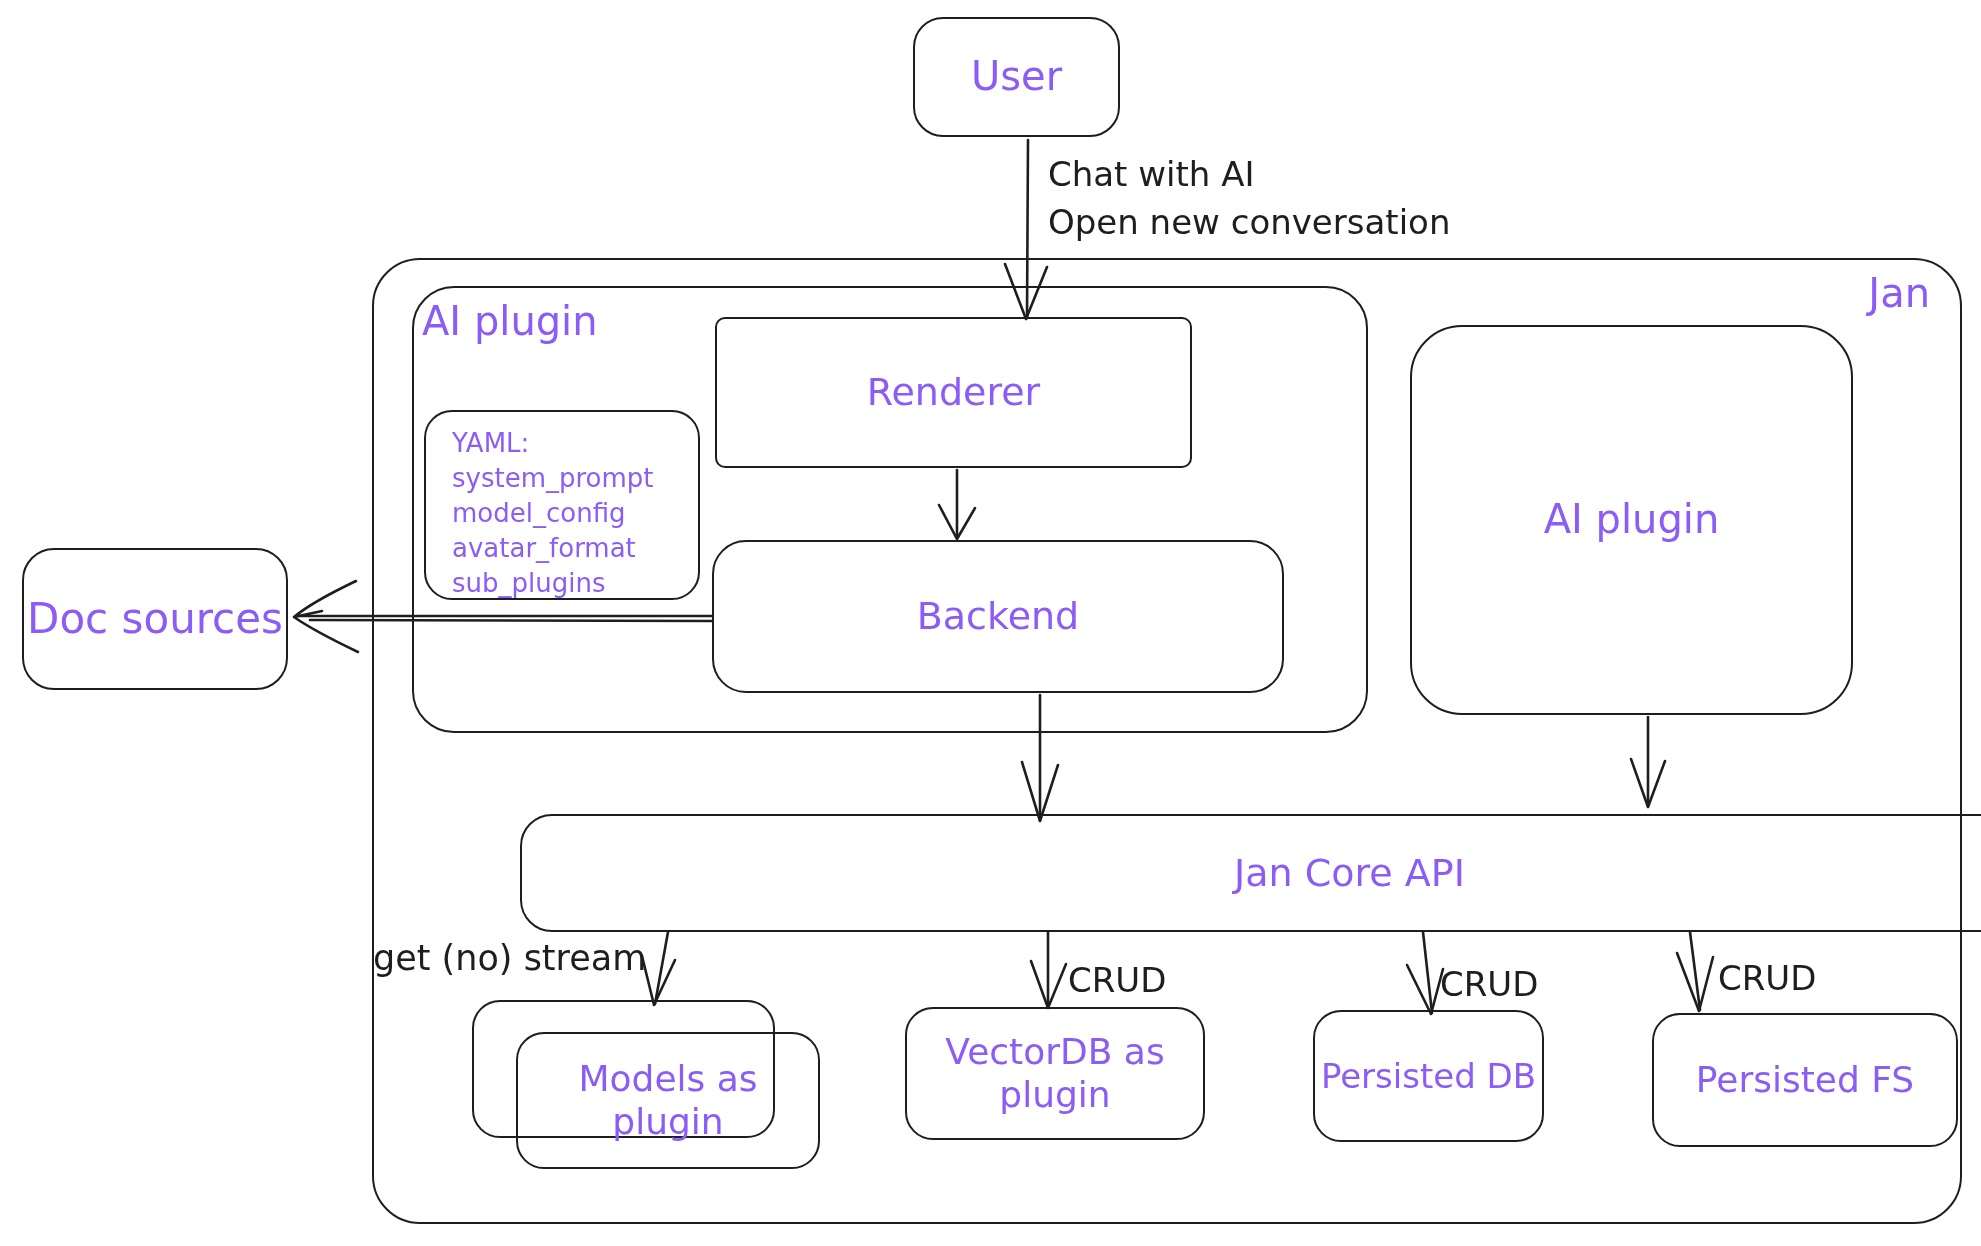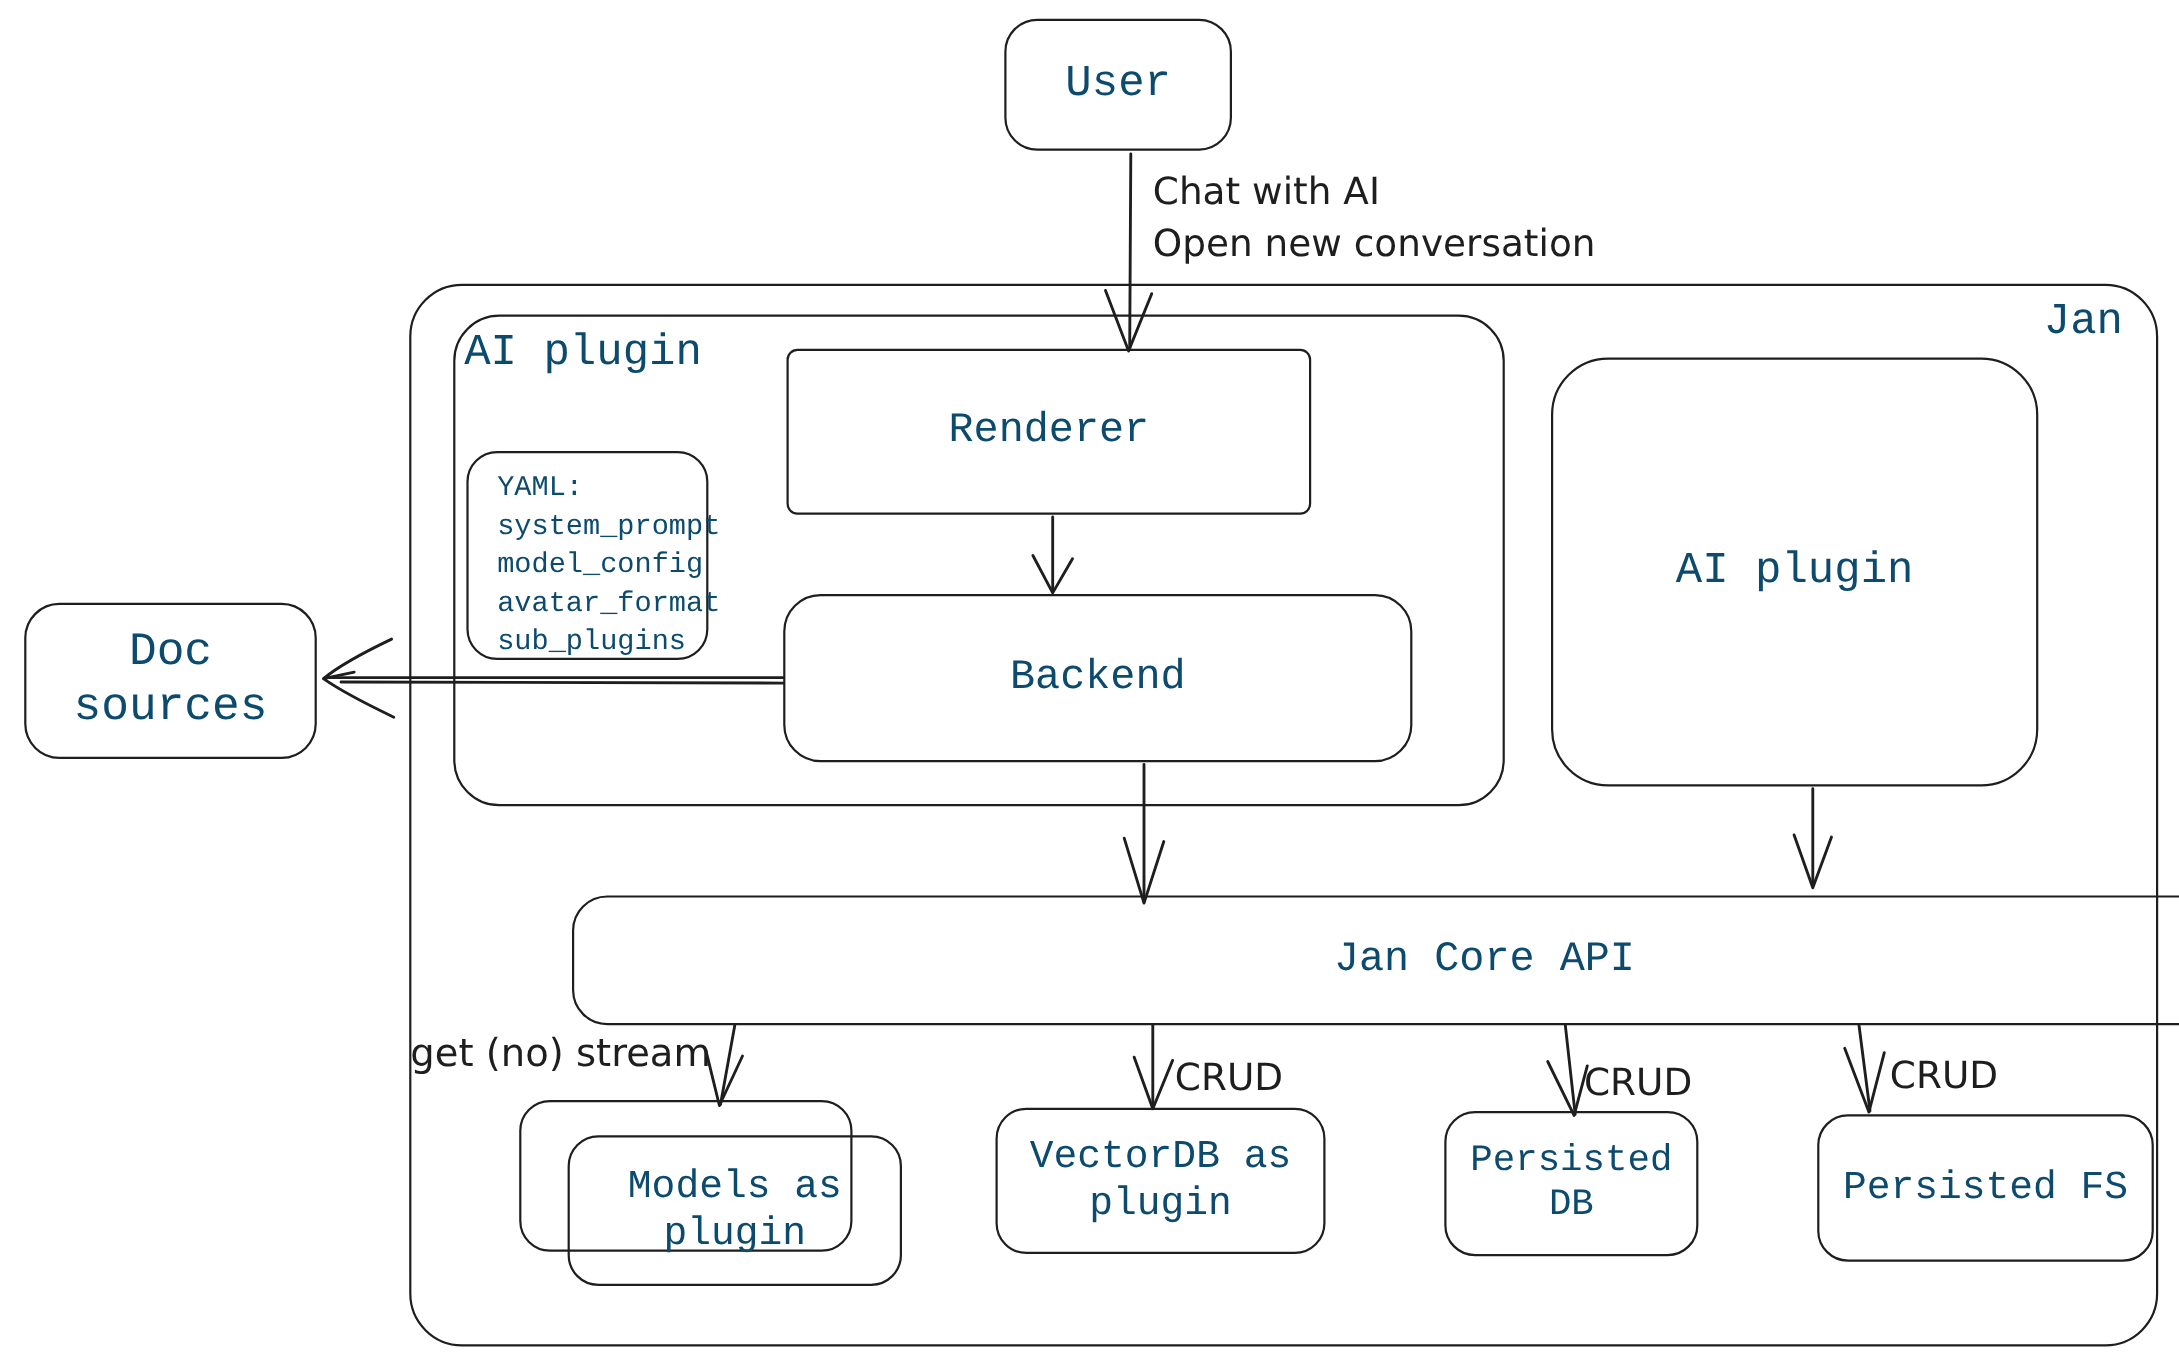--- a/index.html
+++ b/index.html
@@ -21,10 +21,9 @@
     align-items: center;
     justify-content: center;
     text-align: center;
-    color: #0c4a6e;
+    color: #8b5cf6;
     box-sizing: border-box;
     line-height: 1.18;
-    font-family: Liberation Mono, monospace;
   }
   .container { justify-content: flex-start; align-items: flex-start; }
   .corner-label { position: absolute; font-size: 40px; }

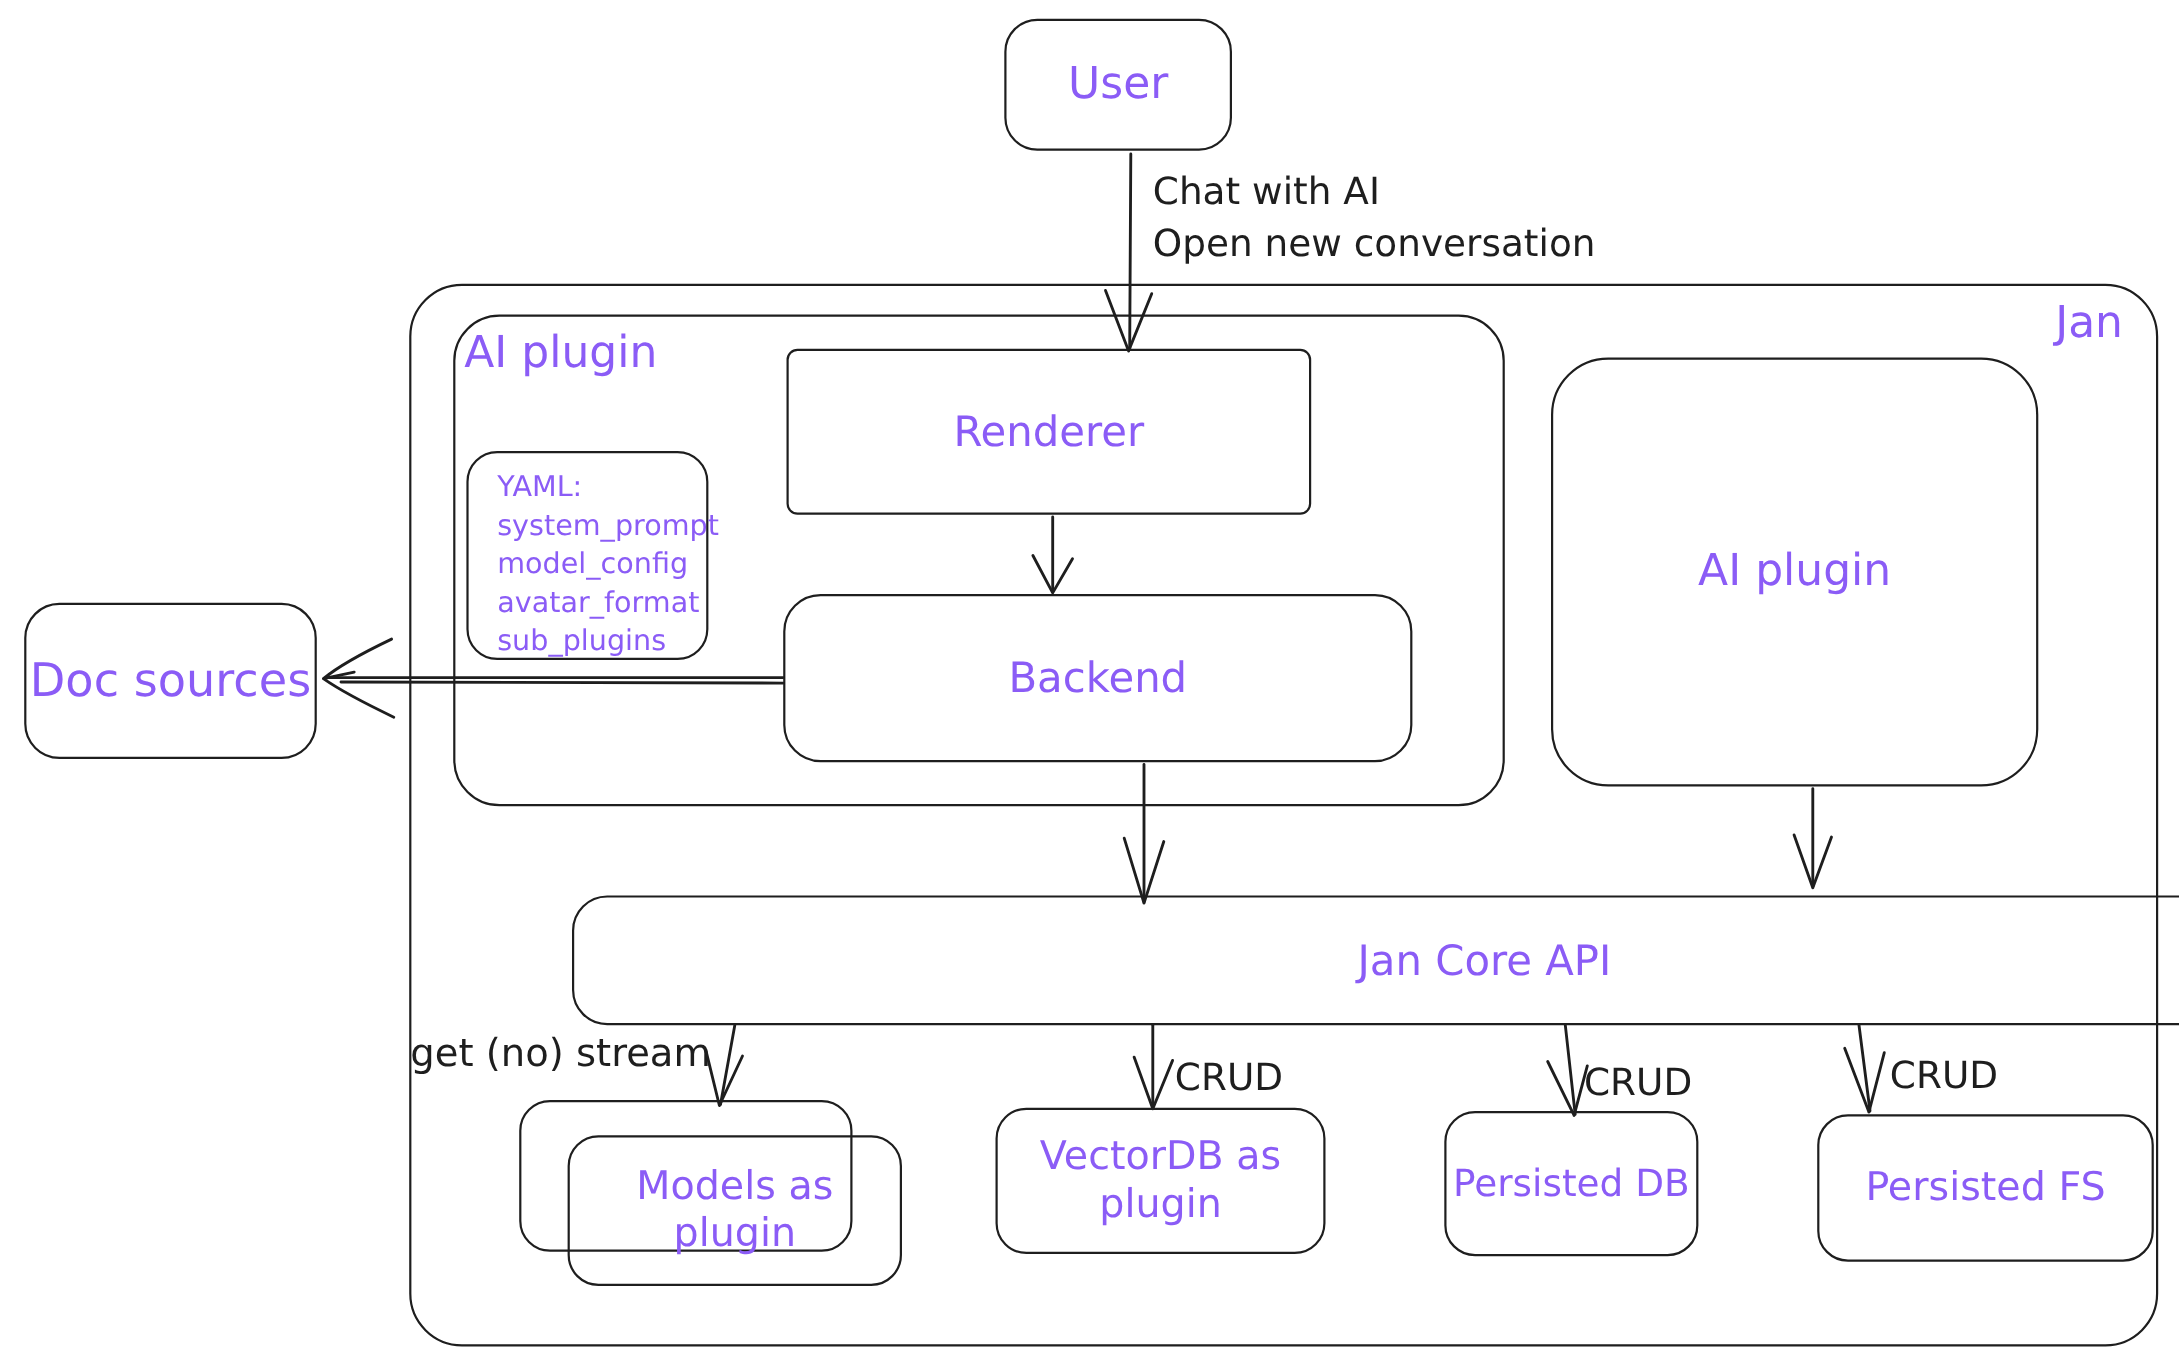--- a/index.html
+++ b/index.html
@@ -63,7 +63,7 @@
     <span>Backend</span>
   </div>
 
-  <div class="node" style="left:424px; top:410px; width:220px; height:190px; border-radius:28px; align-items:flex-start; justify-content:flex-start; padding:14px 0 0 26px;">
+  <div class="node" style="left:424px; top:410px; width:276px; height:190px; border-radius:28px; align-items:flex-start; justify-content:flex-start; padding:14px 0 0 26px;">
     <div class="yaml-text">
       <div>YAML:</div>
       <div>system_prompt</div>

